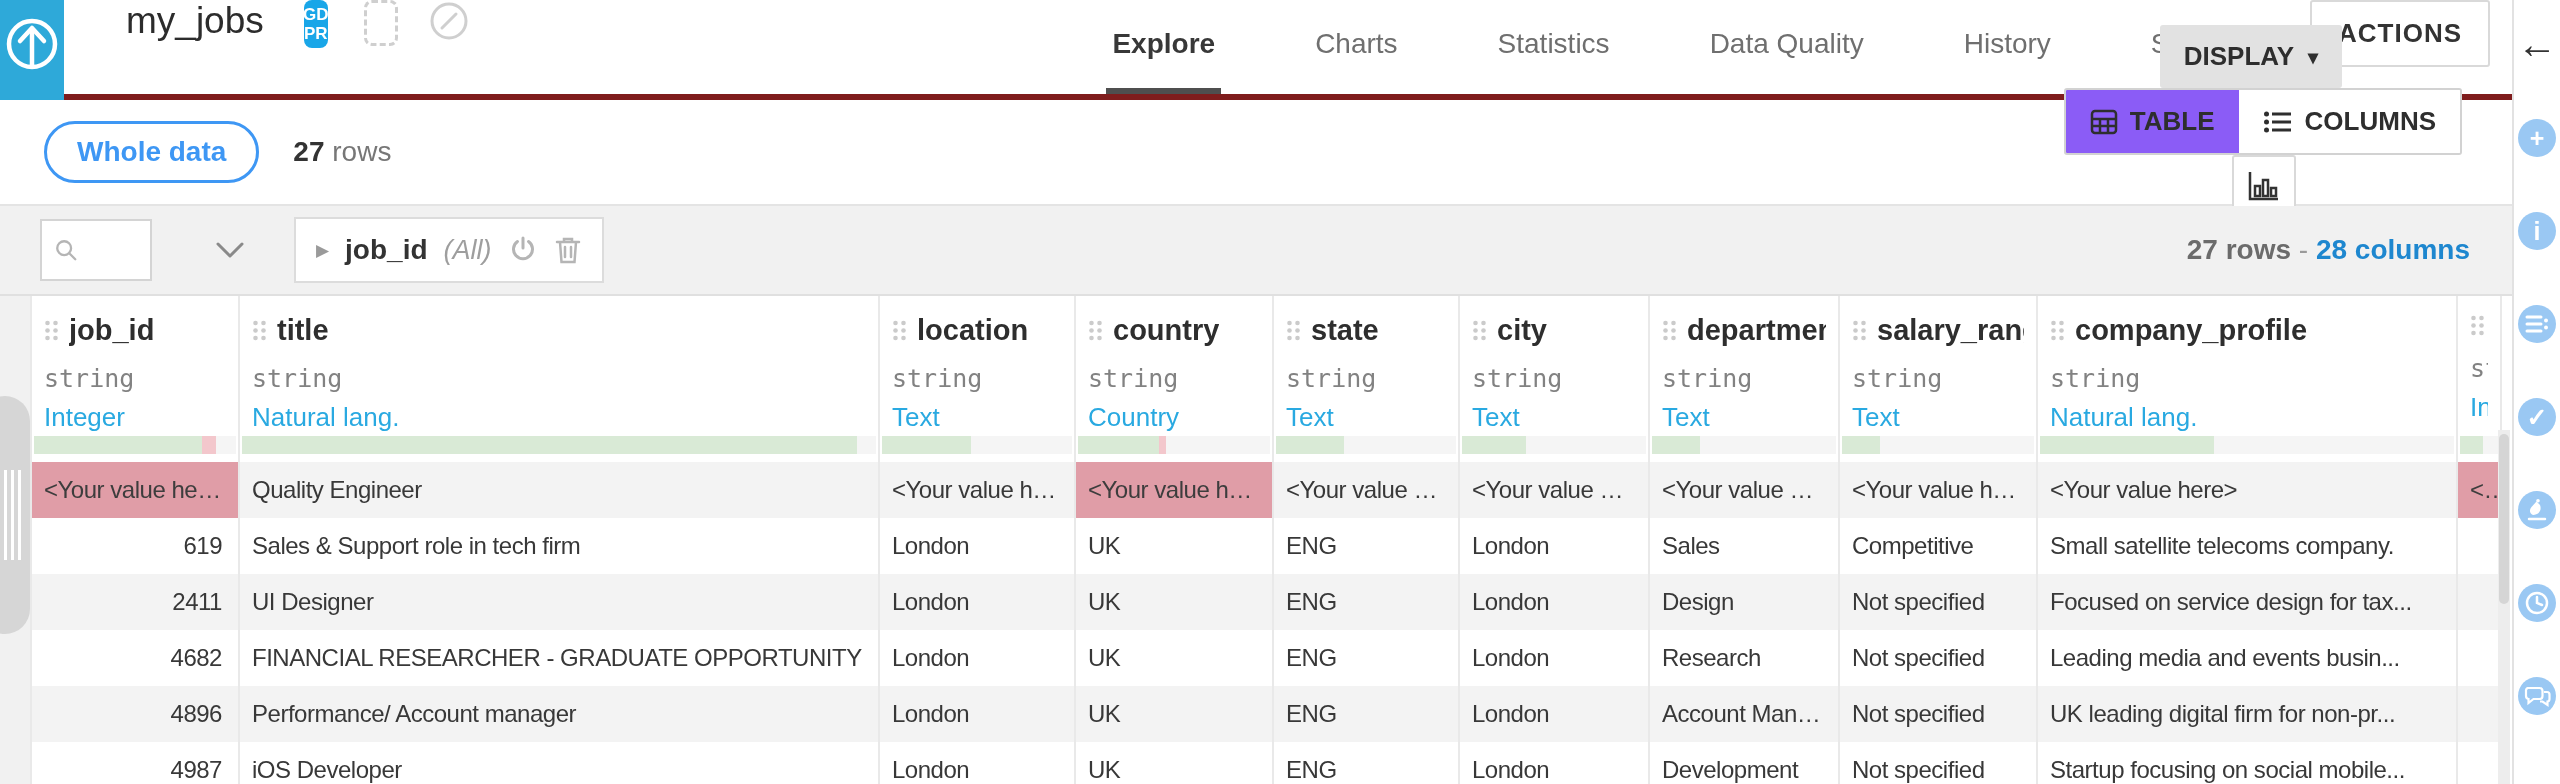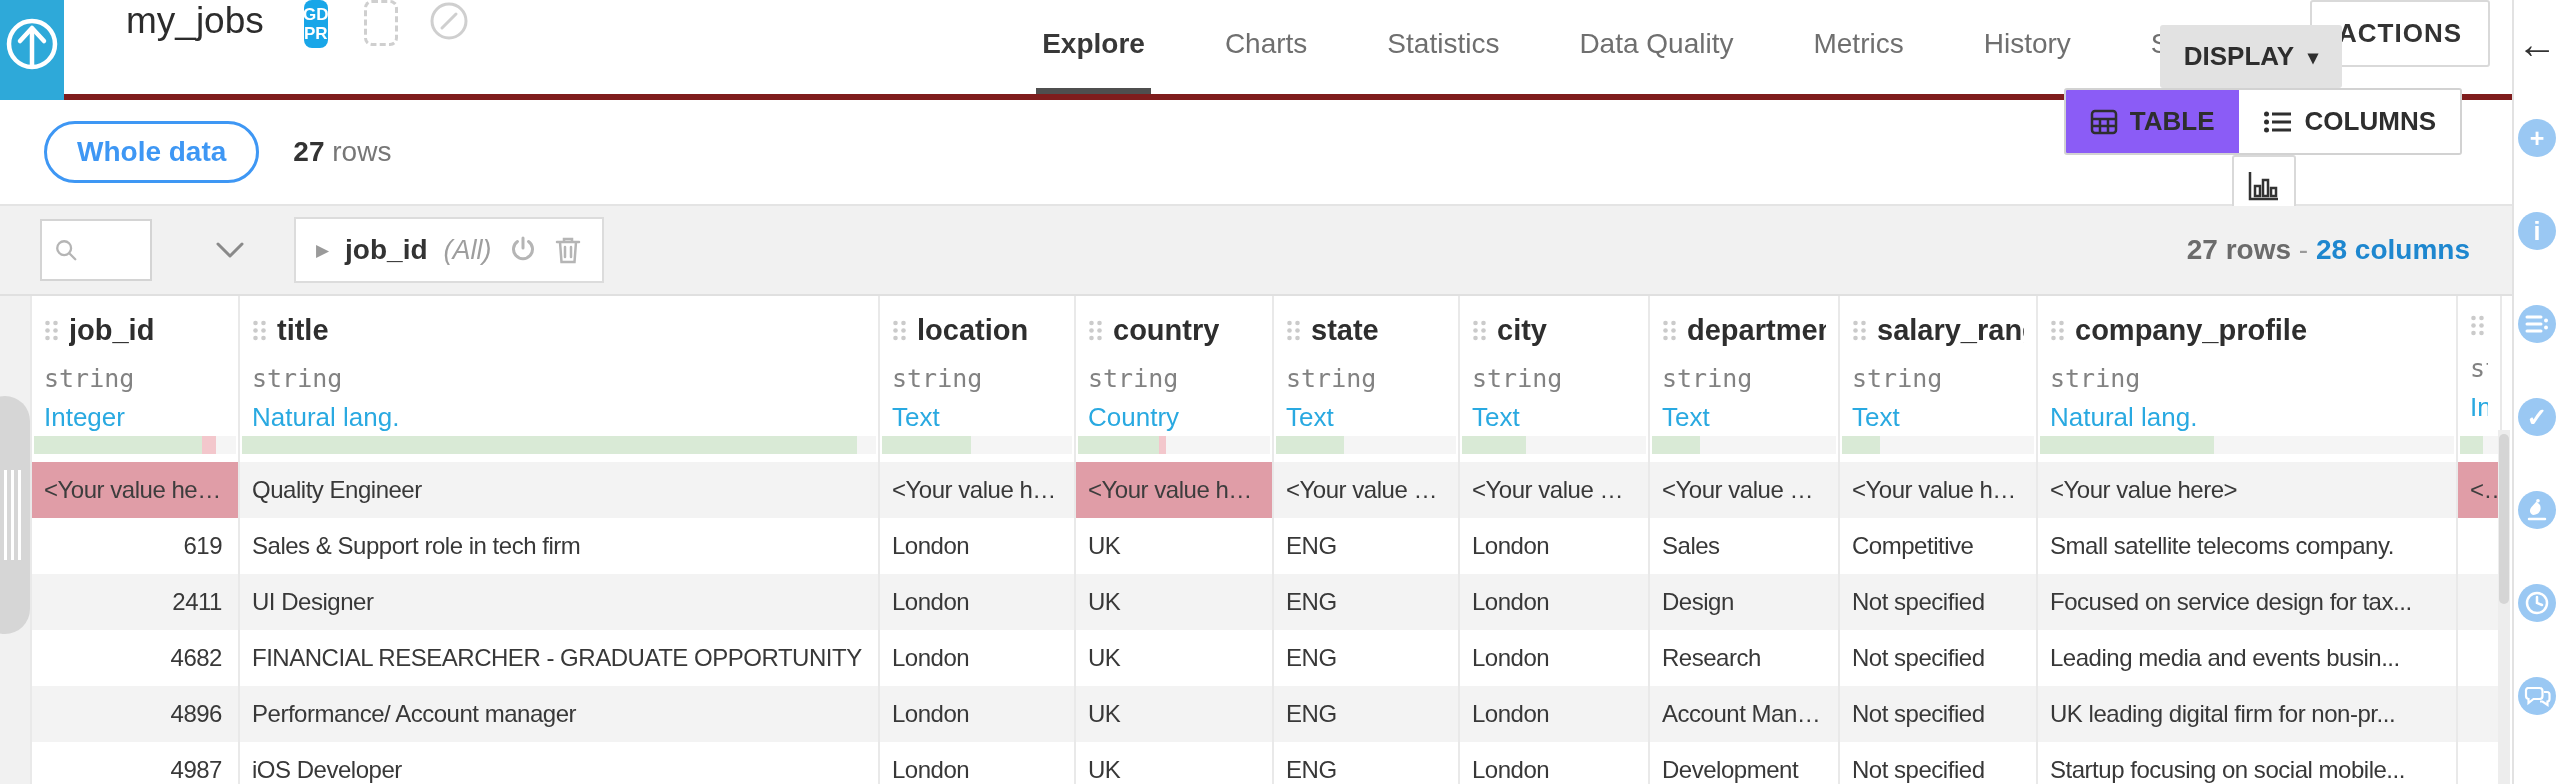--- a/index.html
+++ b/index.html
@@ -16,7 +16,7 @@
     display:flex;flex-direction:column;align-items:center;justify-content:center;font-size:17px;font-weight:700;line-height:19px;}
   .ic-dashed{margin-left:36px;width:34px;height:46px;border:3px dashed #cfcfcf;border-radius:8px;}
   .ic-gauge{margin-left:30px;display:flex;}
-  .tabs{margin-left:auto;display:flex;align-items:stretch;height:100%;gap:68px;}
+  .tabs{margin-left:auto;display:flex;align-items:stretch;height:100%;gap:88px;}
   .tab{display:flex;align-items:center;font-size:28px;color:#6f6f6f;border-bottom:6px solid transparent;padding:0 6px;cursor:pointer;}
   .tab.active{color:#383838;font-weight:600;border-bottom-color:#4f4f4f;}
   .actions{margin:0 22px 0 52px;background:#fff;border:2px solid #d9d9d9;border-radius:3px;

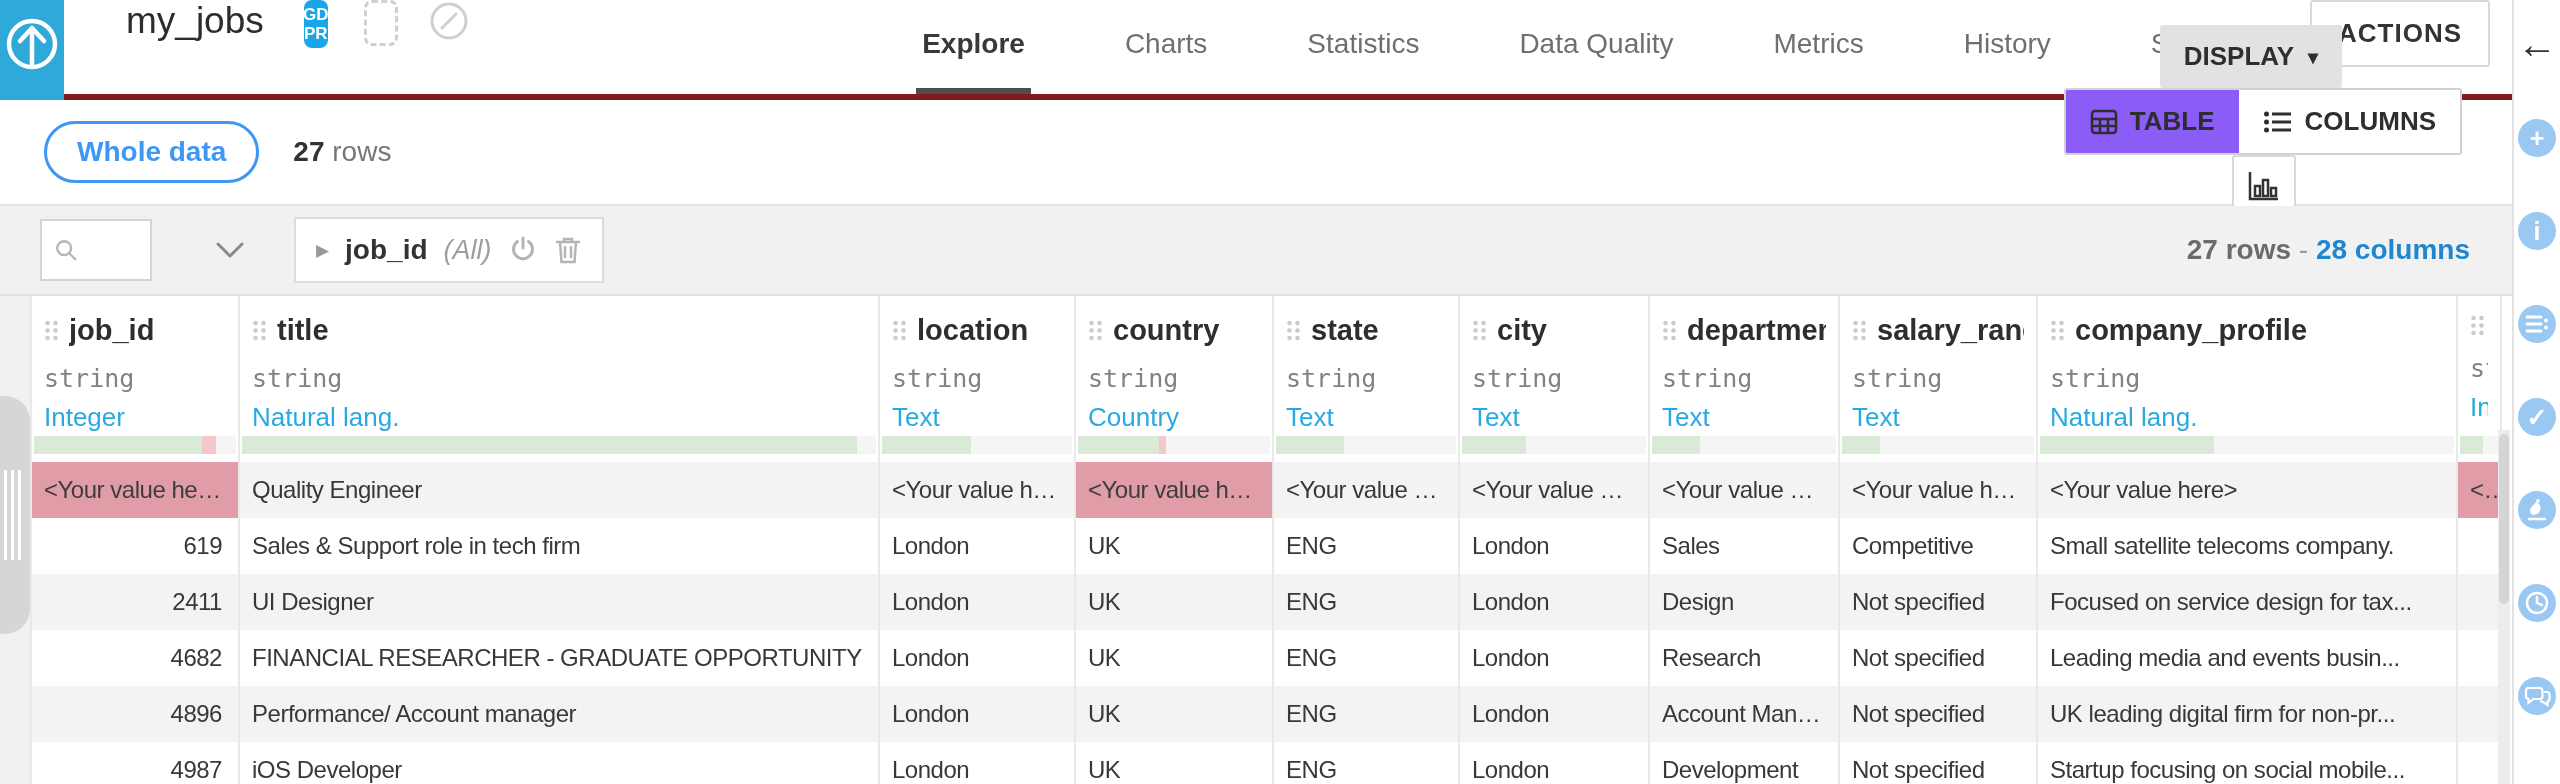--- a/index.html
+++ b/index.html
@@ -120,7 +120,6 @@
         <div class="tab">Charts</div>
         <div class="tab">Statistics</div>
         <div class="tab">Data Quality</div>
-        <div class="tab">Metrics</div>
         <div class="tab">History</div>
         <div class="tab">Settings</div>
       </nav>

